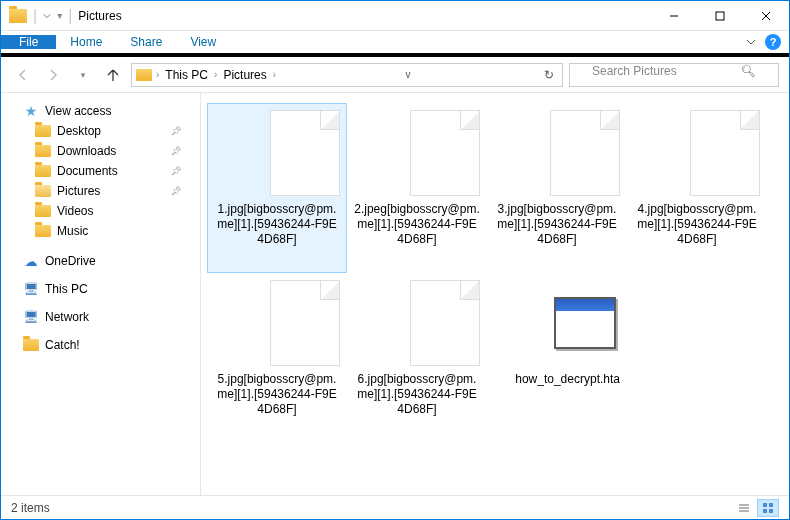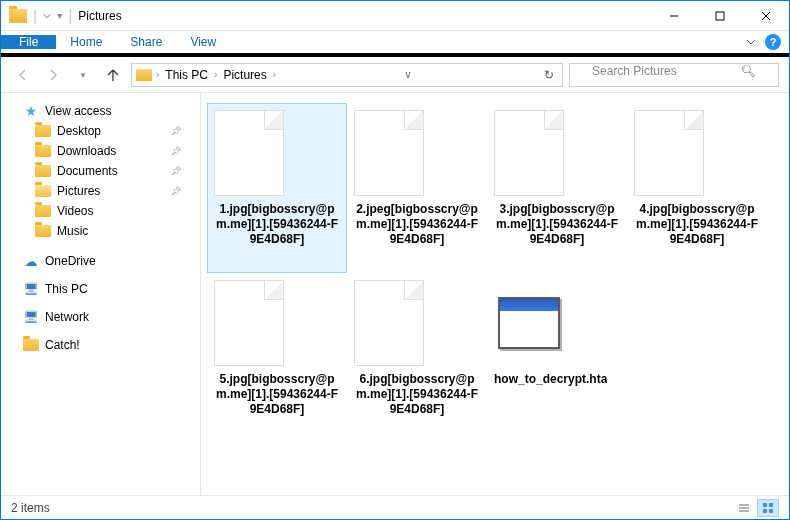--- a/index.html
+++ b/index.html
@@ -52,7 +52,7 @@
 .side-ico.pc { color:#3a7ab8; font-size:12px;}
 
 .content { flex: 1; padding: 10px 6px; display: flex; flex-wrap: wrap; align-content: flex-start; gap: 0; overflow: hidden; }
-.file-item { width: 140px; height: 170px; display: flex; flex-direction: column; align-items: flex-start; padding: 6px; border: 1px solid transparent; font-weight: bold; }
+.file-item { width: 140px; height: 170px; display: flex; flex-direction: column; align-items: flex-end; padding: 6px; border: 1px solid transparent; }
 .file-item.selected { border: 1px solid #99d1ff; background: #e5f3ff; }
 .file-icon { width: 70px; height: 86px; margin-bottom: 6px; display:flex; align-items:center; justify-content:center; }
 .file-icon.blank { background: #fff; border: 1px solid #ddd; position: relative; }

